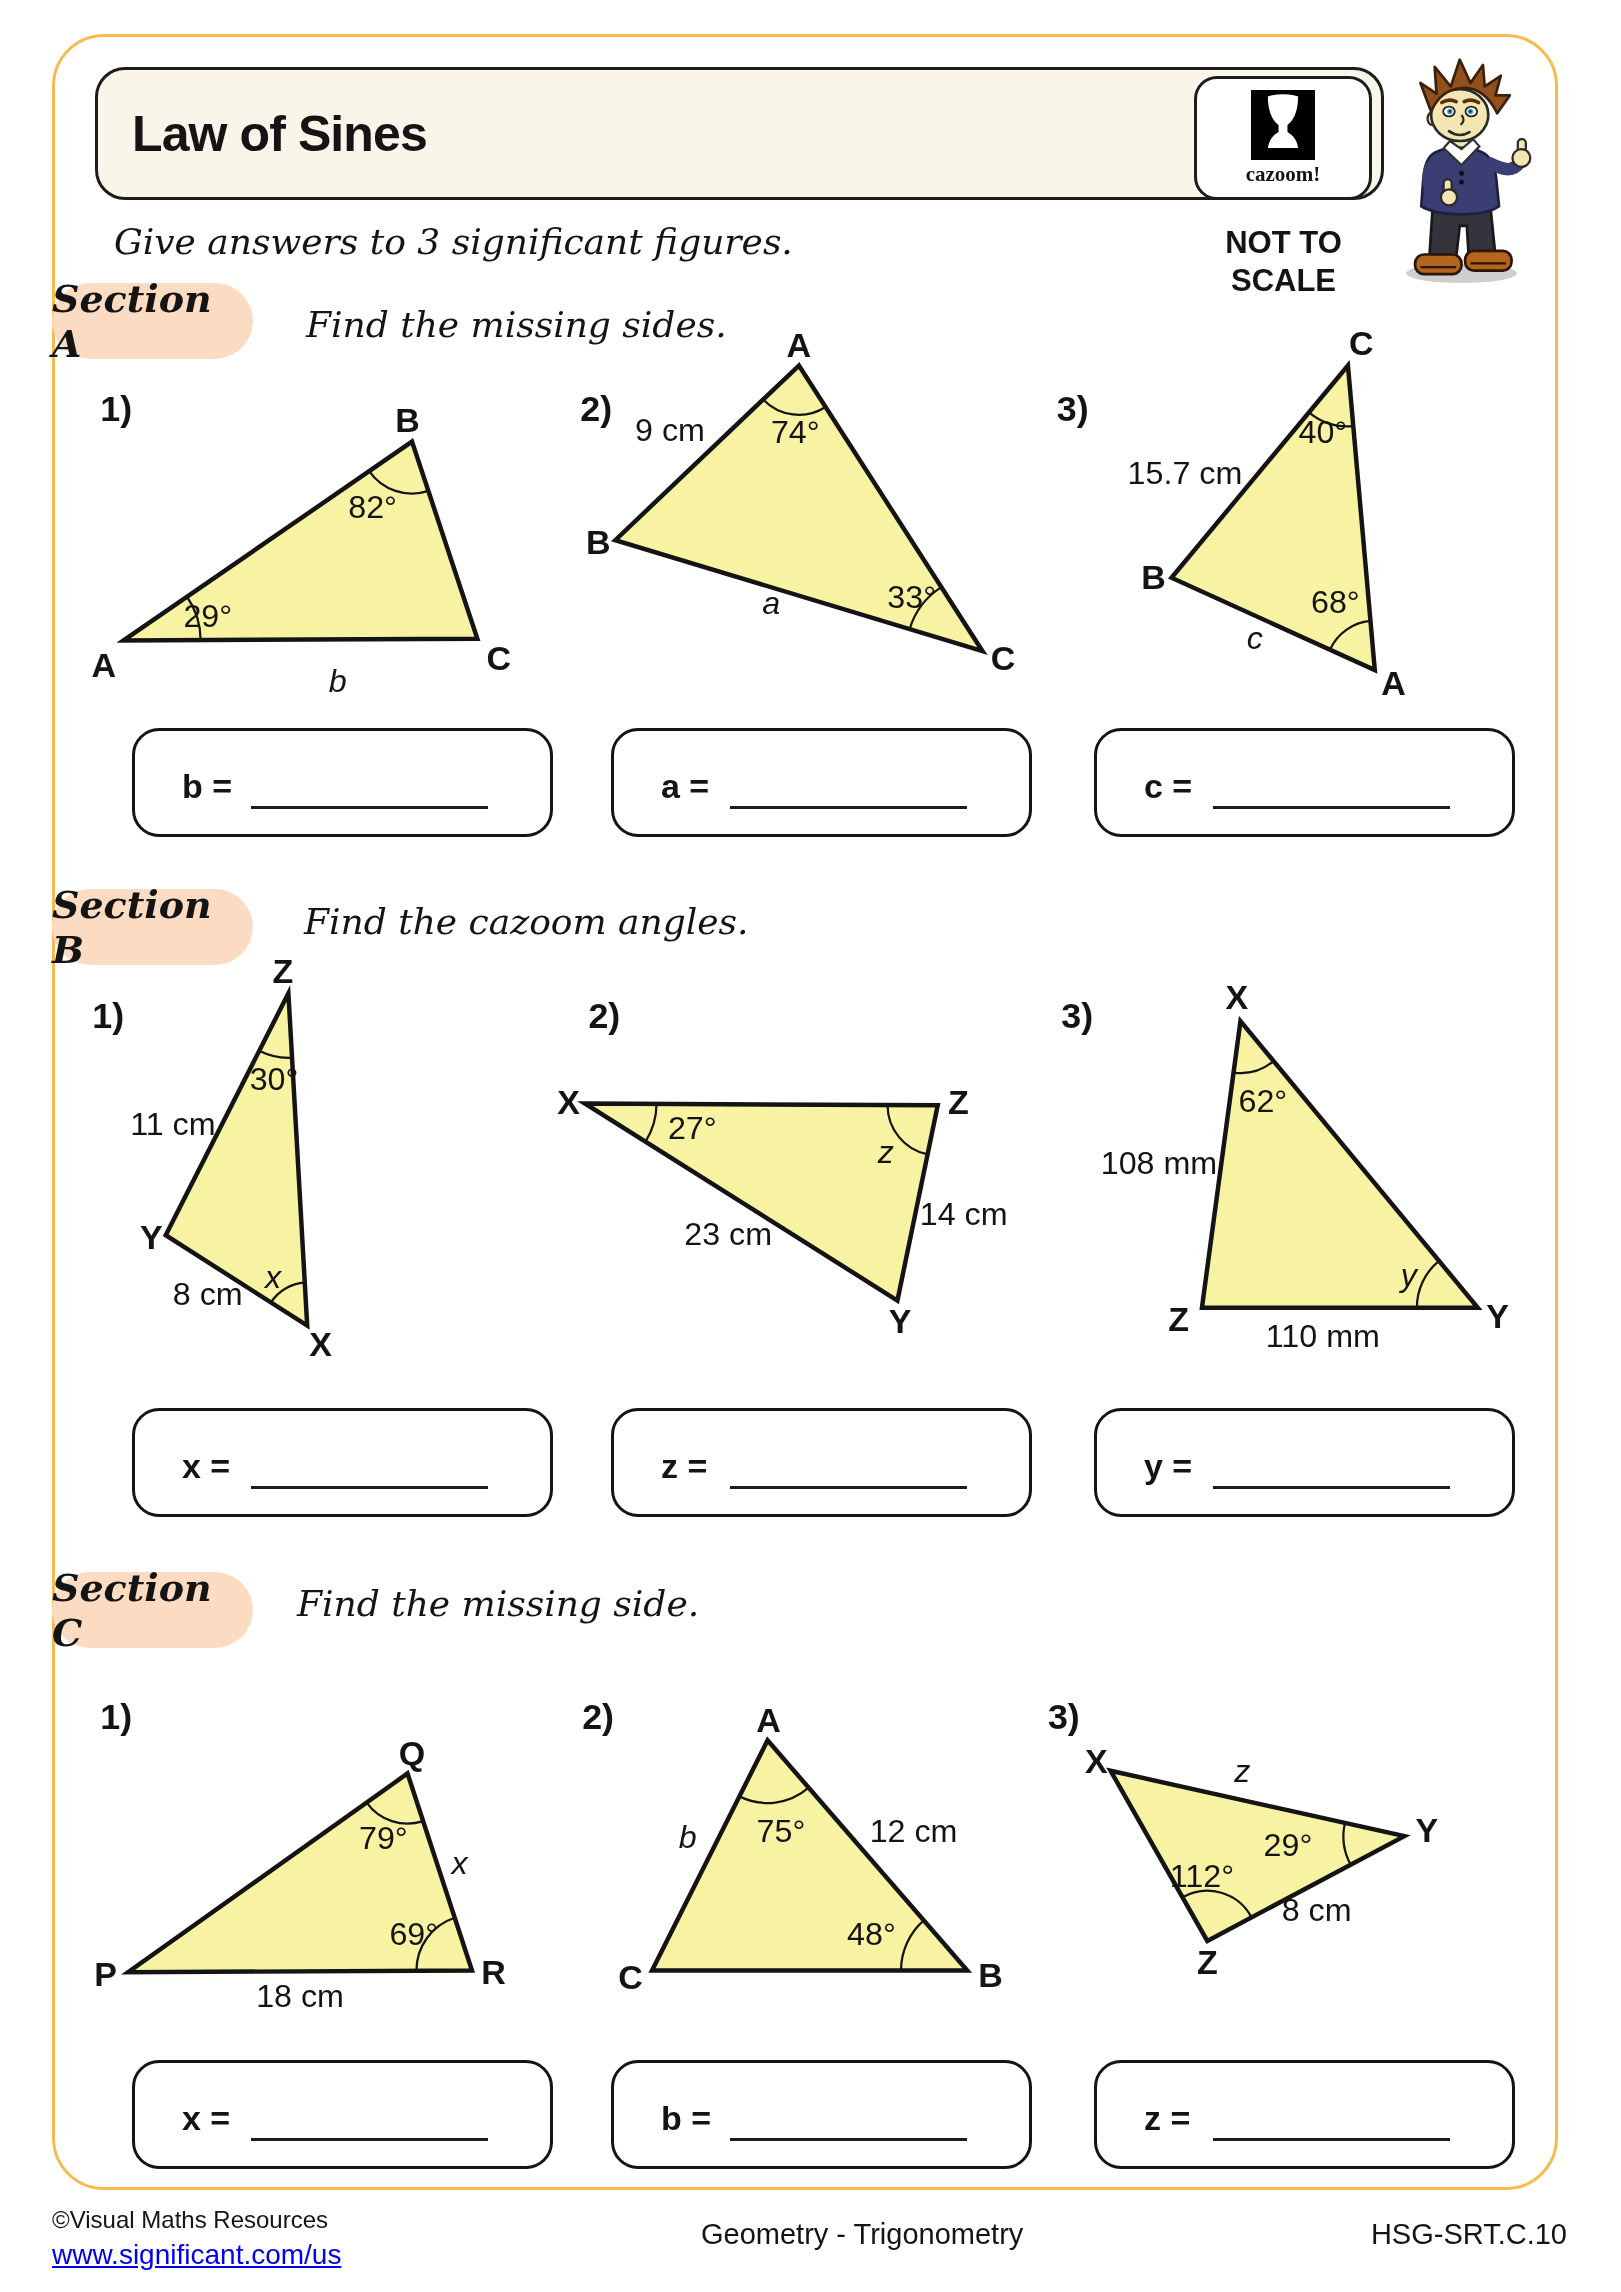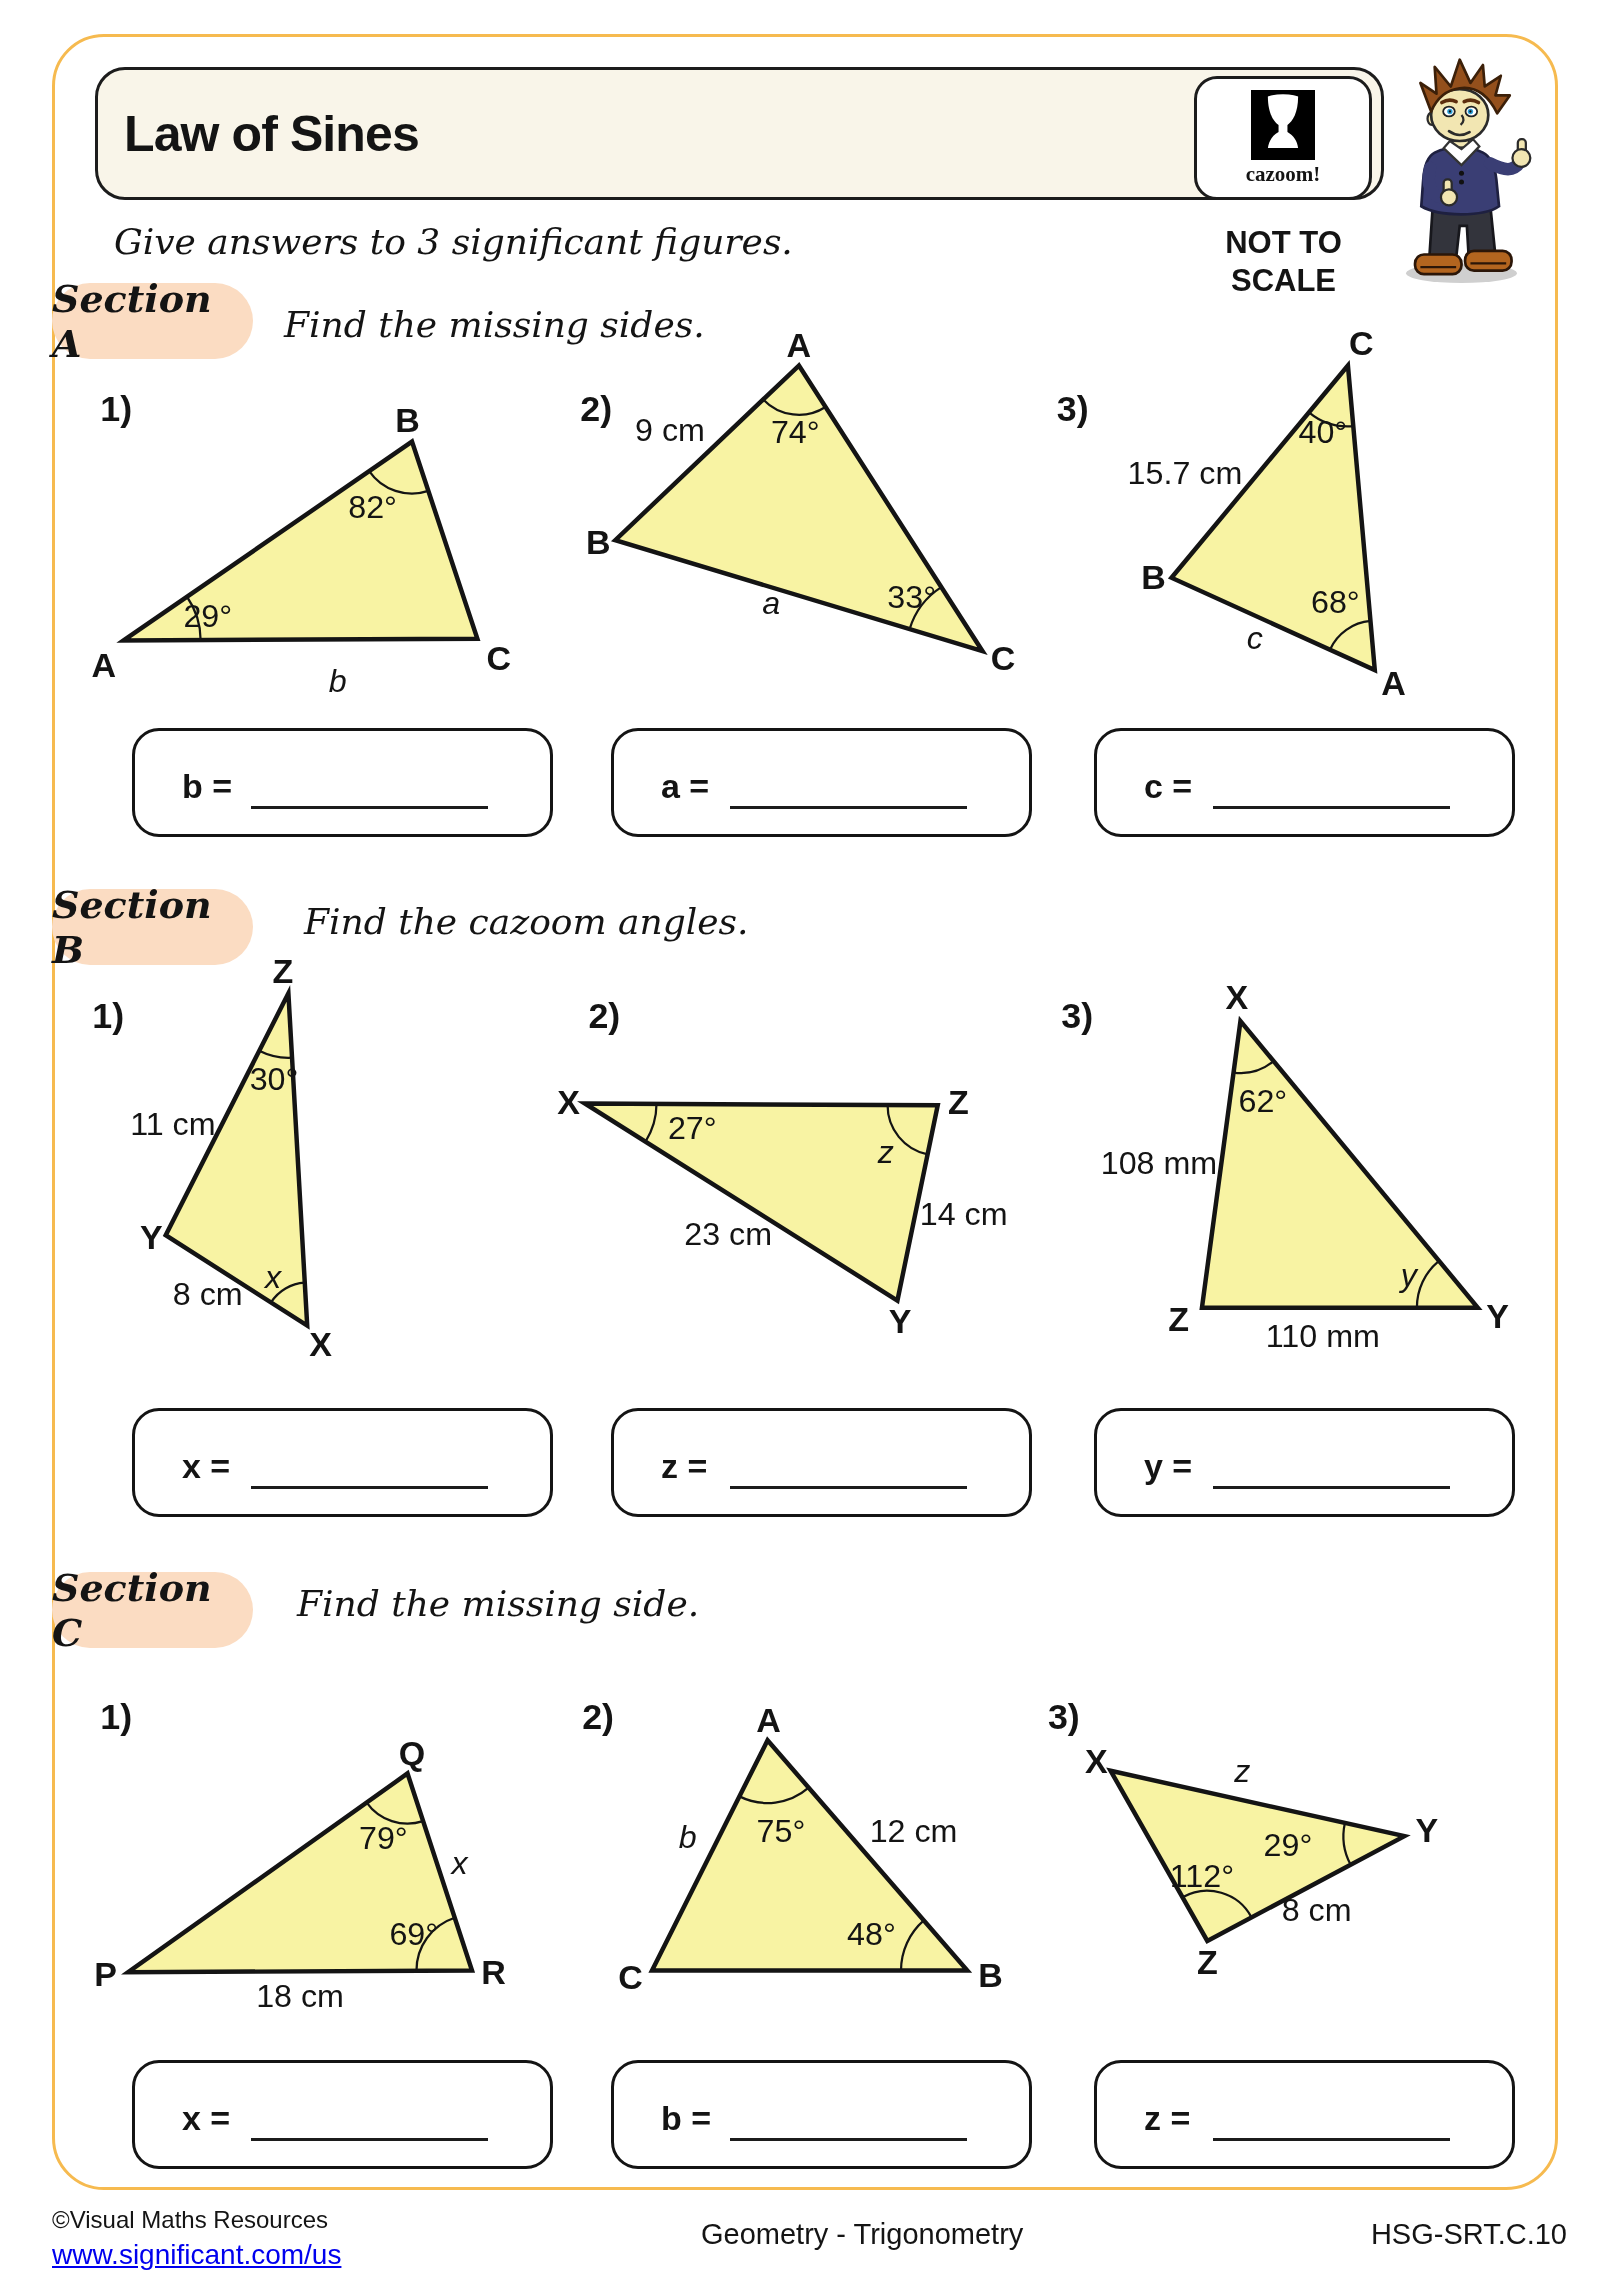--- a/index.html
+++ b/index.html
@@ -14,7 +14,7 @@
   
   .header-box{left:95px; top:67px; width:1289px; height:133px; background:var(--header-c,#F9F5E9);
     border:3.6px solid #1c1c1c; border-radius:30px; box-sizing:border-box; display:flex; align-items:center;}
-  .page-title{margin-left:26px; font-size:50px; font-weight:bold; letter-spacing:-0.9px;}
+  .page-title{margin-left:34px; font-size:50px; font-weight:bold; letter-spacing:-0.9px;}
   .logo-box{left:1194px; top:76px; width:178px; height:124px; background:#fff;
     border:3.6px solid #1c1c1c; border-radius:23px; box-sizing:border-box; text-align:center;}
   .logo-black{margin:10.7px auto 0; width:64px; height:70px; background:#000;

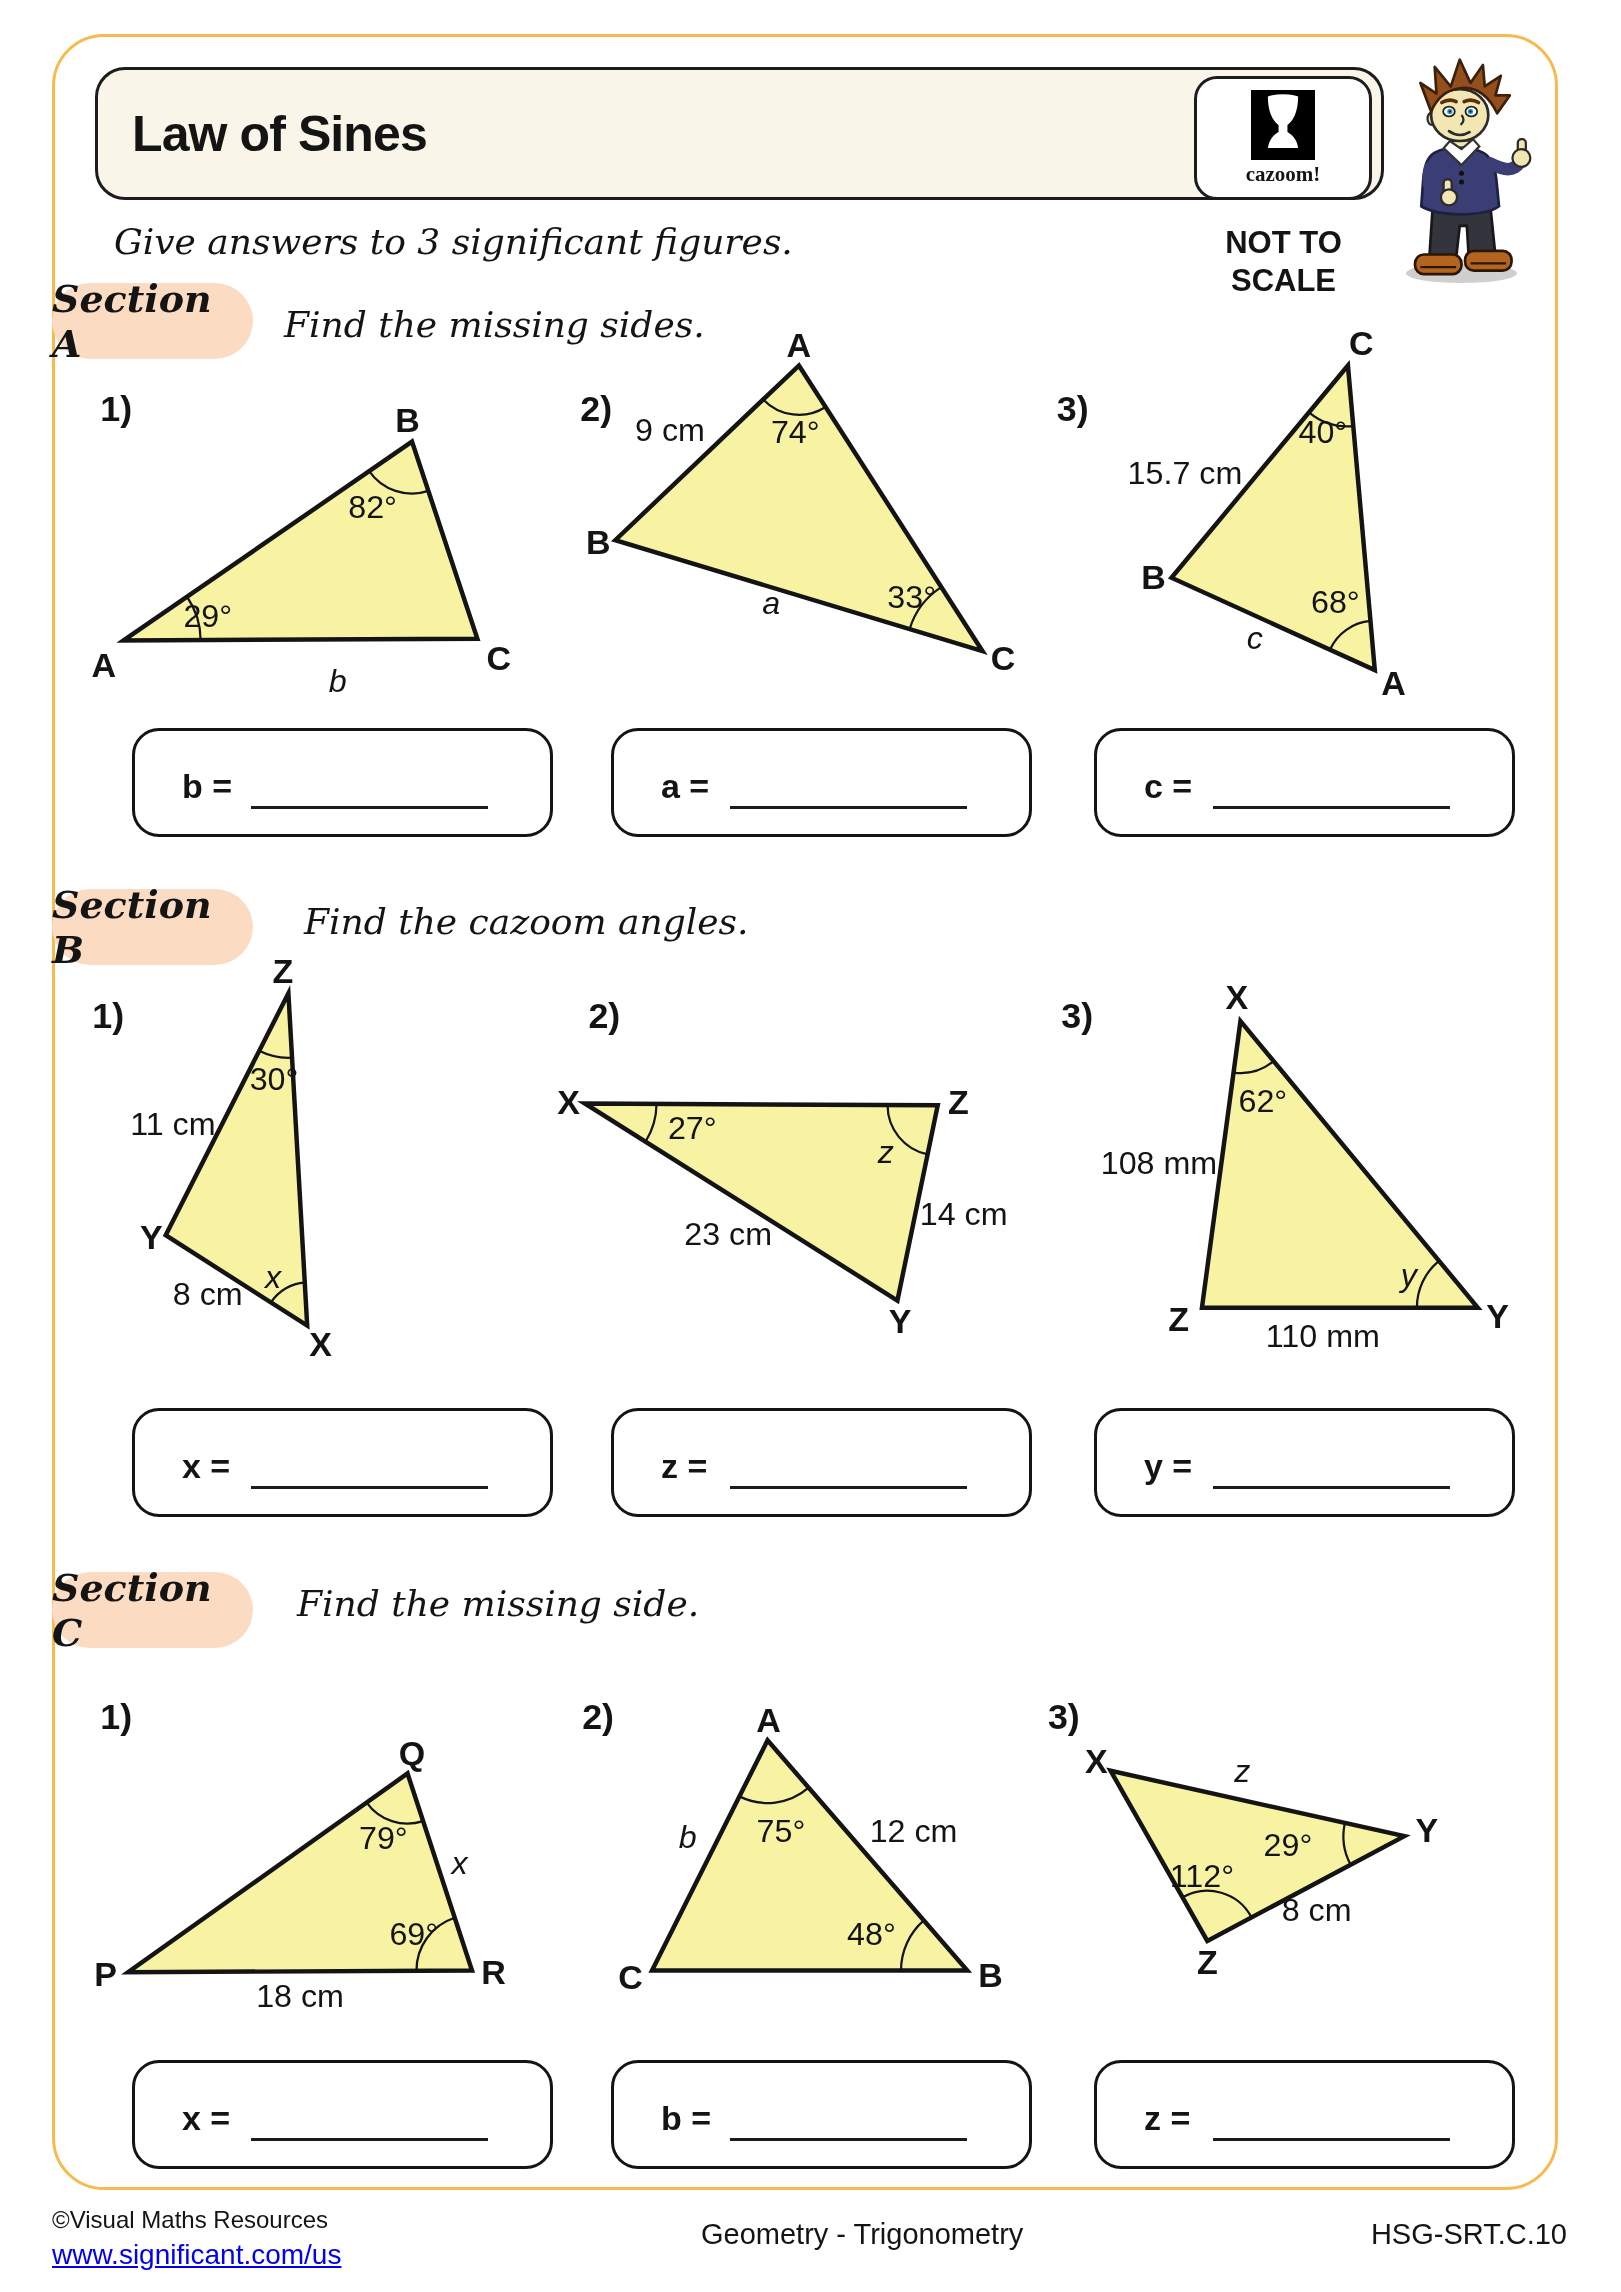--- a/index.html
+++ b/index.html
@@ -30,7 +30,7 @@
     font:italic bold 38px "DejaVu Serif",serif;}
   .sec-a{top:283px}.sec-b{top:889px}.sec-c{top:1572px}
   .prompt{font:italic 36px "DejaVu Serif",serif;}
-  .p-a{left:284px; top:304px}.p-b{left:304px; top:901px}.p-c{left:297px; top:1583px}
+  .p-a{left:306px; top:304px}.p-b{left:304px; top:901px}.p-c{left:297px; top:1583px}
   
   #figs{left:0; top:0; width:1622px; height:2293px;}
   .tri{stroke:#141414; stroke-width:5;}

